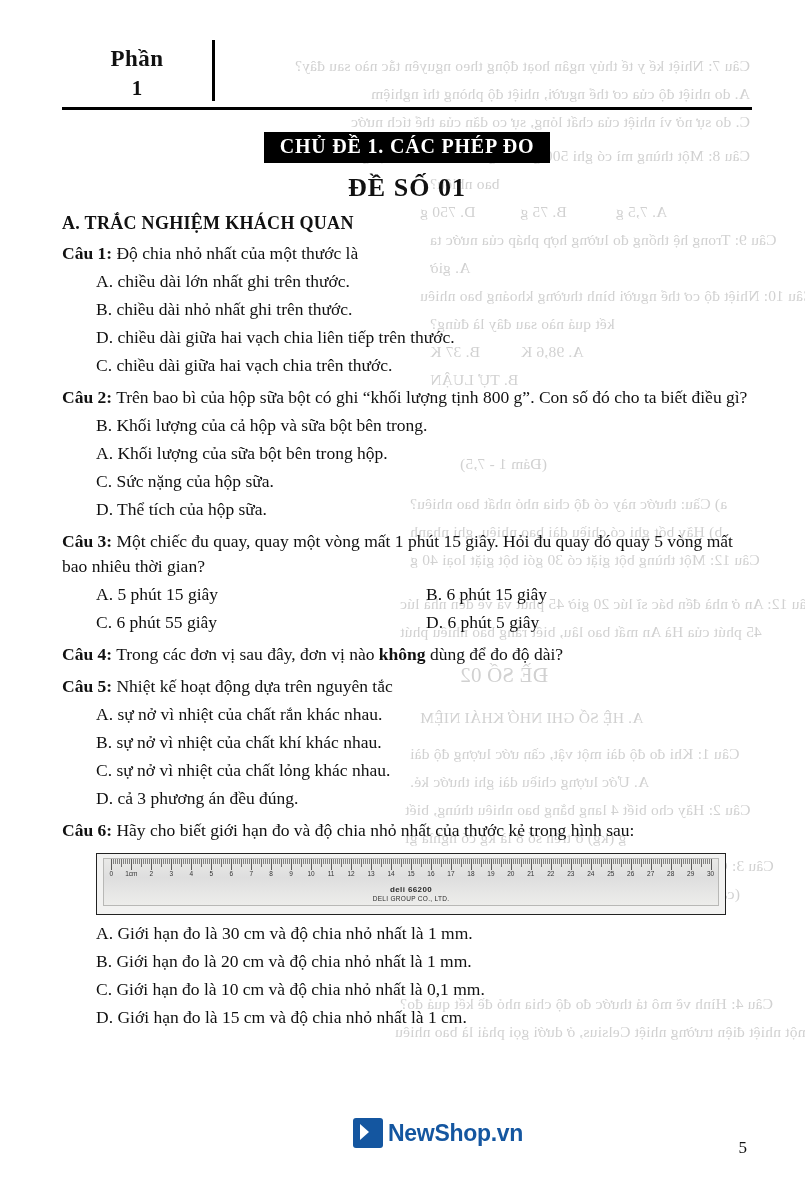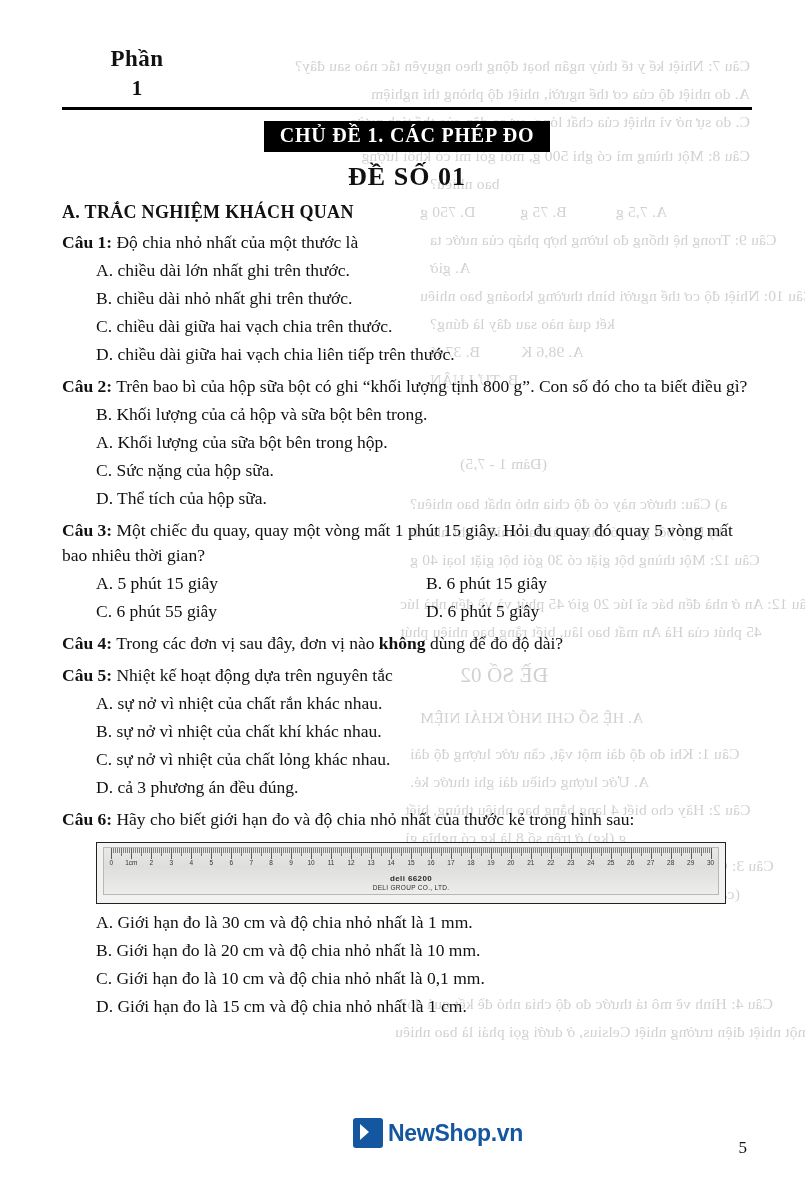--- a/index.html
+++ b/index.html
@@ -52,8 +52,7 @@
     align-items: stretch;
     border-bottom: 3px solid #000;
     padding-bottom: 6px;
-    margin-bottom: 11px;
-    flex-direction: column;
+    margin-bottom: 22px;
   }
   .hdr-left {
     width: 150px;

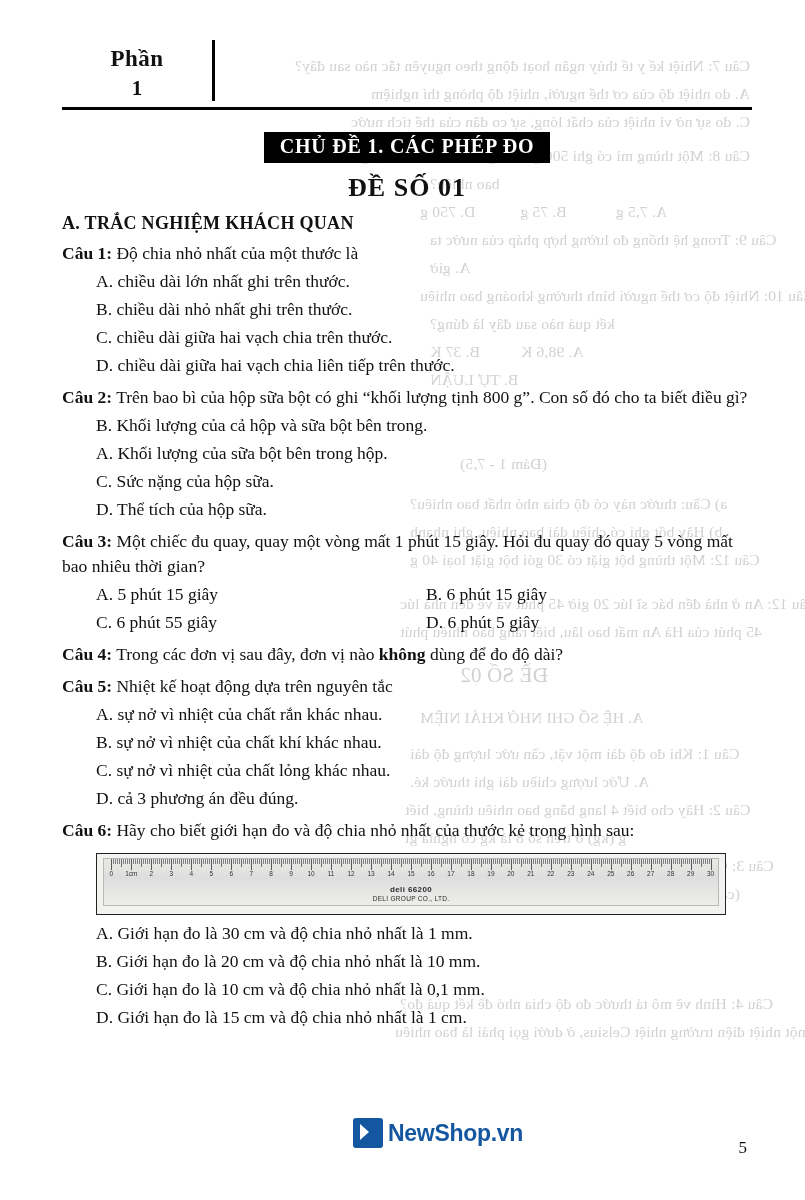--- a/index.html
+++ b/index.html
@@ -308,8 +308,8 @@
     </div>
     <div class="opt">A. chiều dài lớn nhất ghi trên thước.</div>
     <div class="opt">B. chiều dài nhỏ nhất ghi trên thước.</div>
+    <div class="opt">D. chiều dài giữa hai vạch chia liên tiếp trên thước.</div>
     <div class="opt">C. chiều dài giữa hai vạch chia trên thước.</div>
-    <div class="opt">D. chiều dài giữa hai vạch chia liên tiếp trên thước.</div>
 
     <div class="q">
       <span class="lbl">Câu 2:</span>

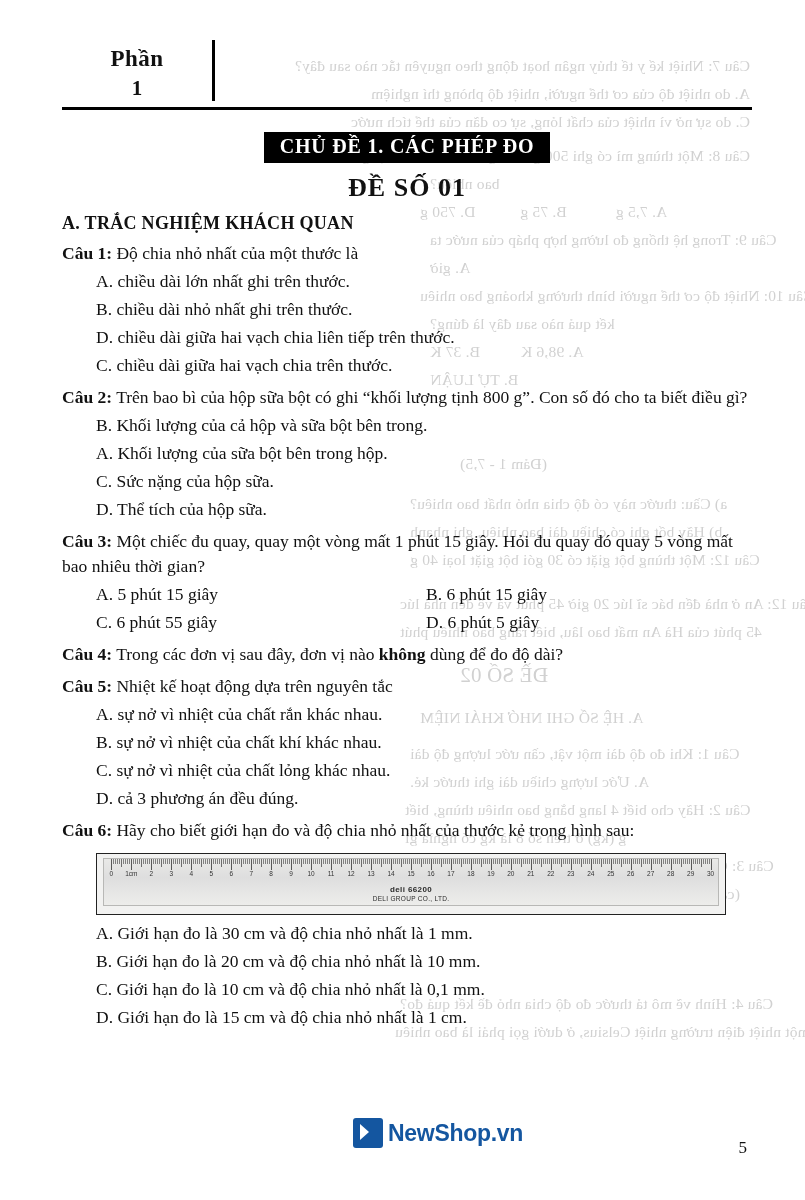--- a/index.html
+++ b/index.html
@@ -696,7 +696,7 @@
     </div>
 
     <div class="opt">A. Giới hạn đo là 30 cm và độ chia nhỏ nhất là 1 mm.</div>
-    <div class="opt">B. Giới hạn đo là 20 cm và độ chia nhỏ nhất là 10 mm.</div>
+    <div class="opt">B. Giới hạn đo là 20 cm và độ chia nhỏ nhất là 1 mm.</div>
     <div class="opt">C. Giới hạn đo là 10 cm và độ chia nhỏ nhất là 0,1 mm.</div>
     <div class="opt">D. Giới hạn đo là 15 cm và độ chia nhỏ nhất là 1 cm.</div>
 

